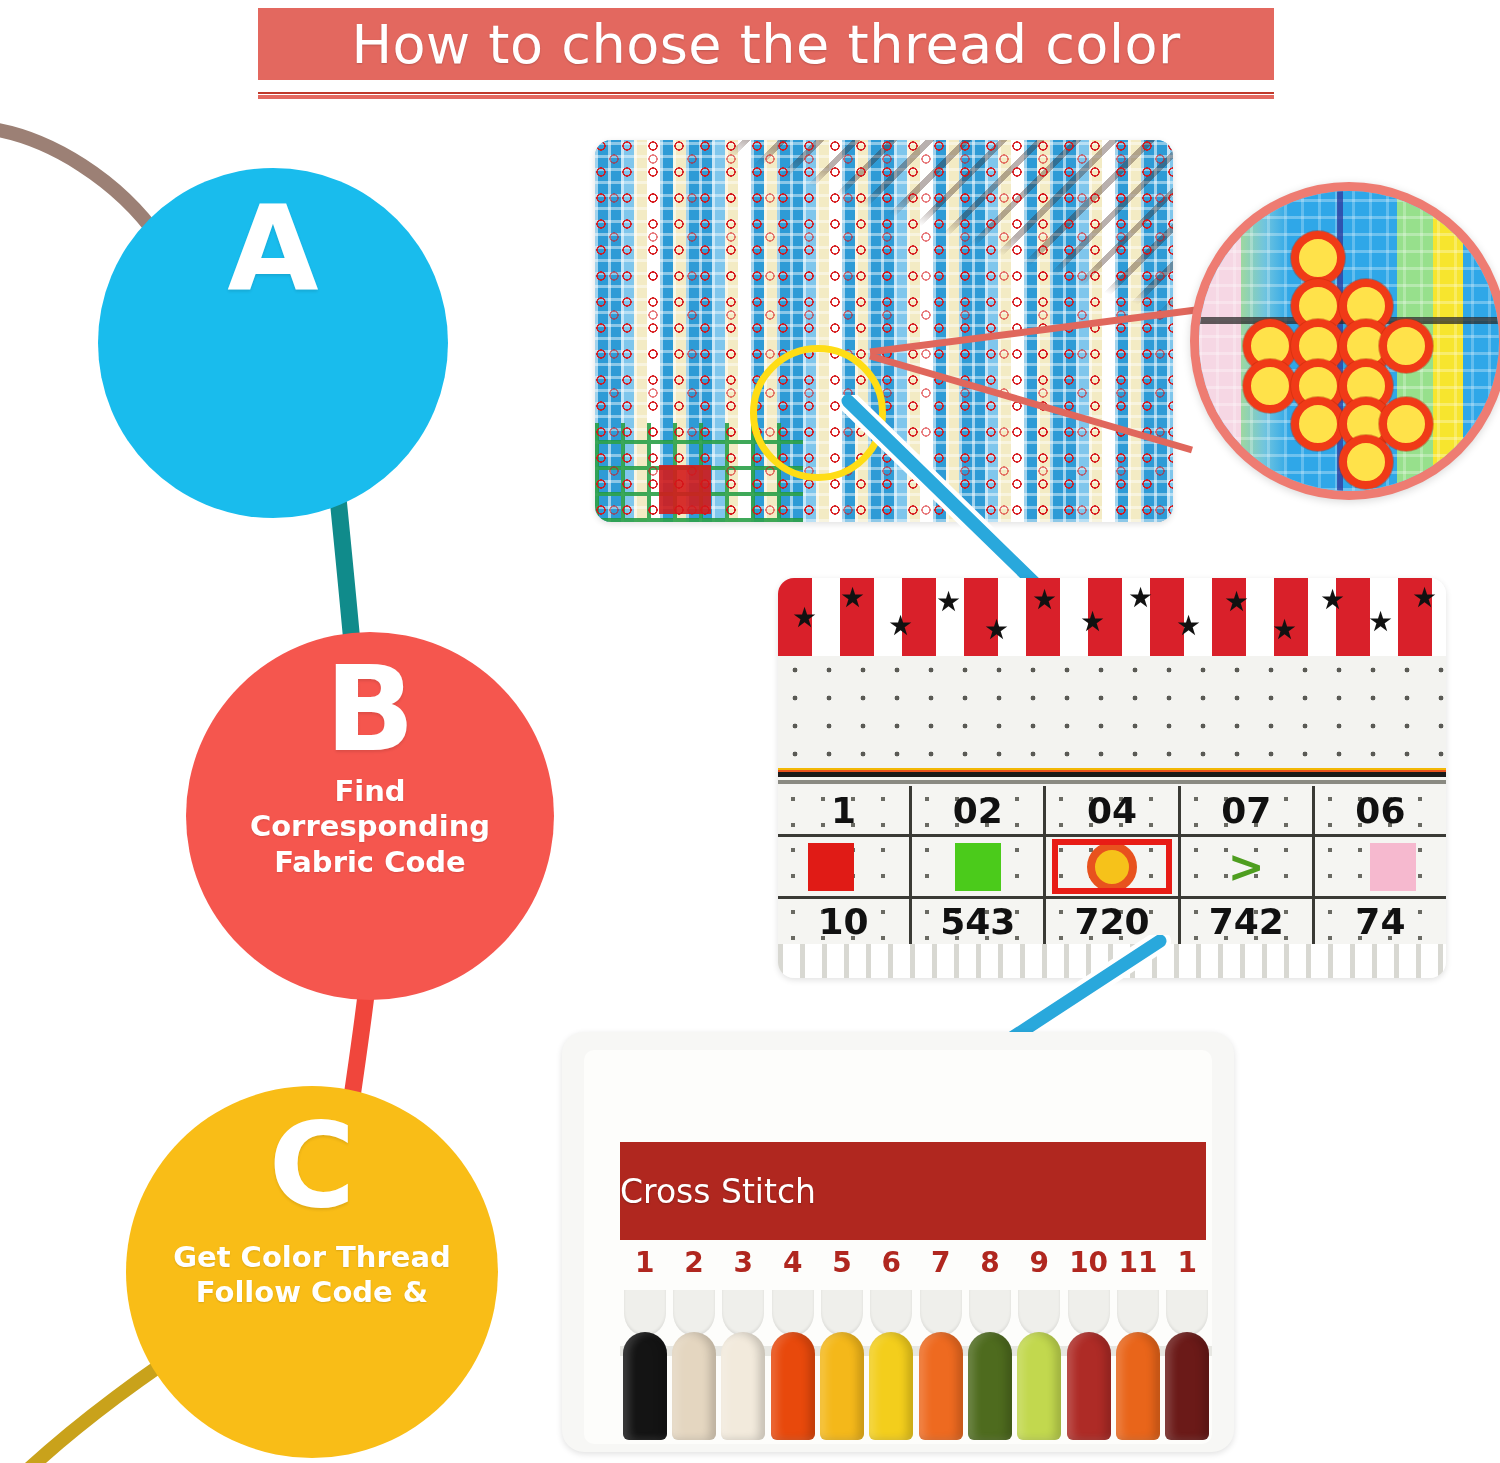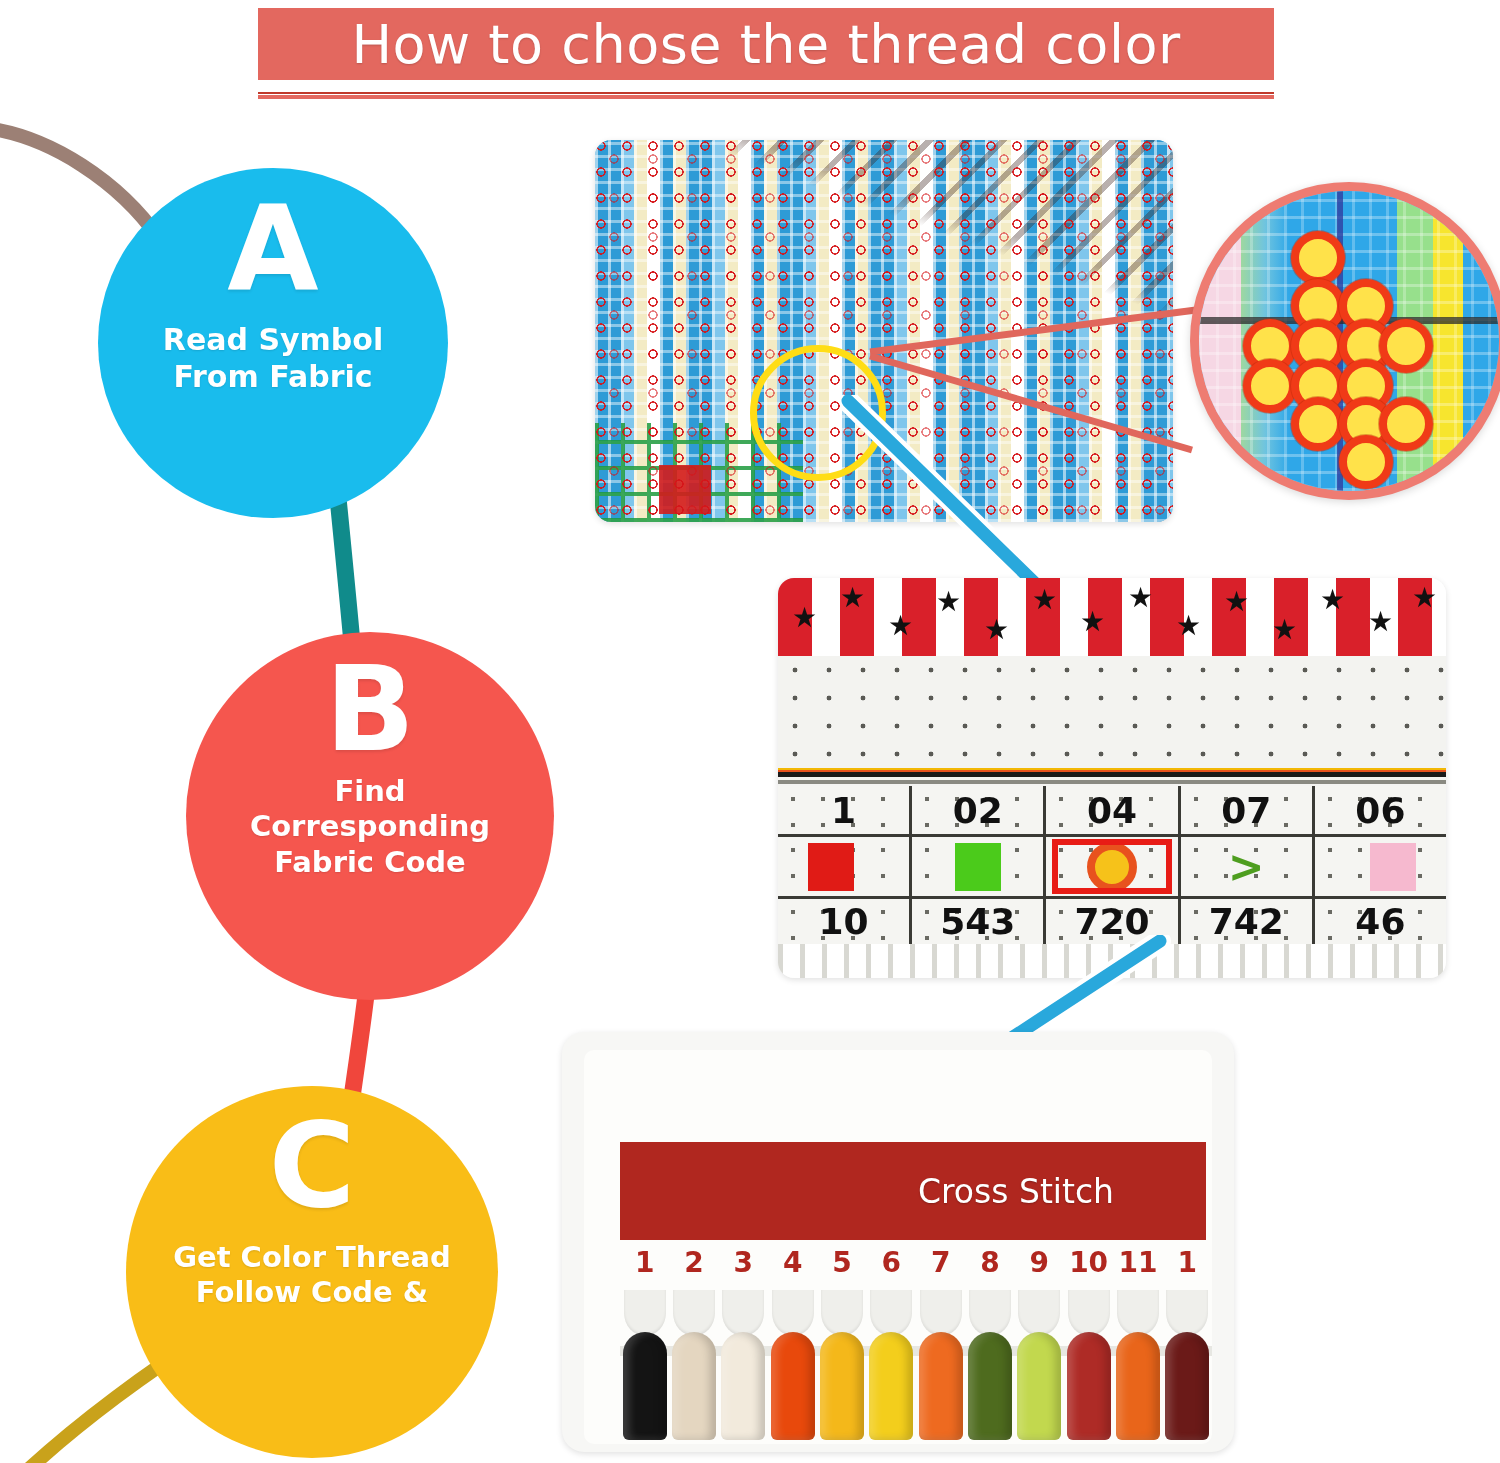--- a/index.html
+++ b/index.html
@@ -179,10 +179,6 @@
 
 <div class="step-circle" id="circle-a">
   <div class="step-letter">A</div>
-  <div class="step-label">
-    <div>Read Symbol</div>
-    <div>From Fabric</div>
-  </div>
 </div>
 
 <div class="step-circle" id="circle-b">

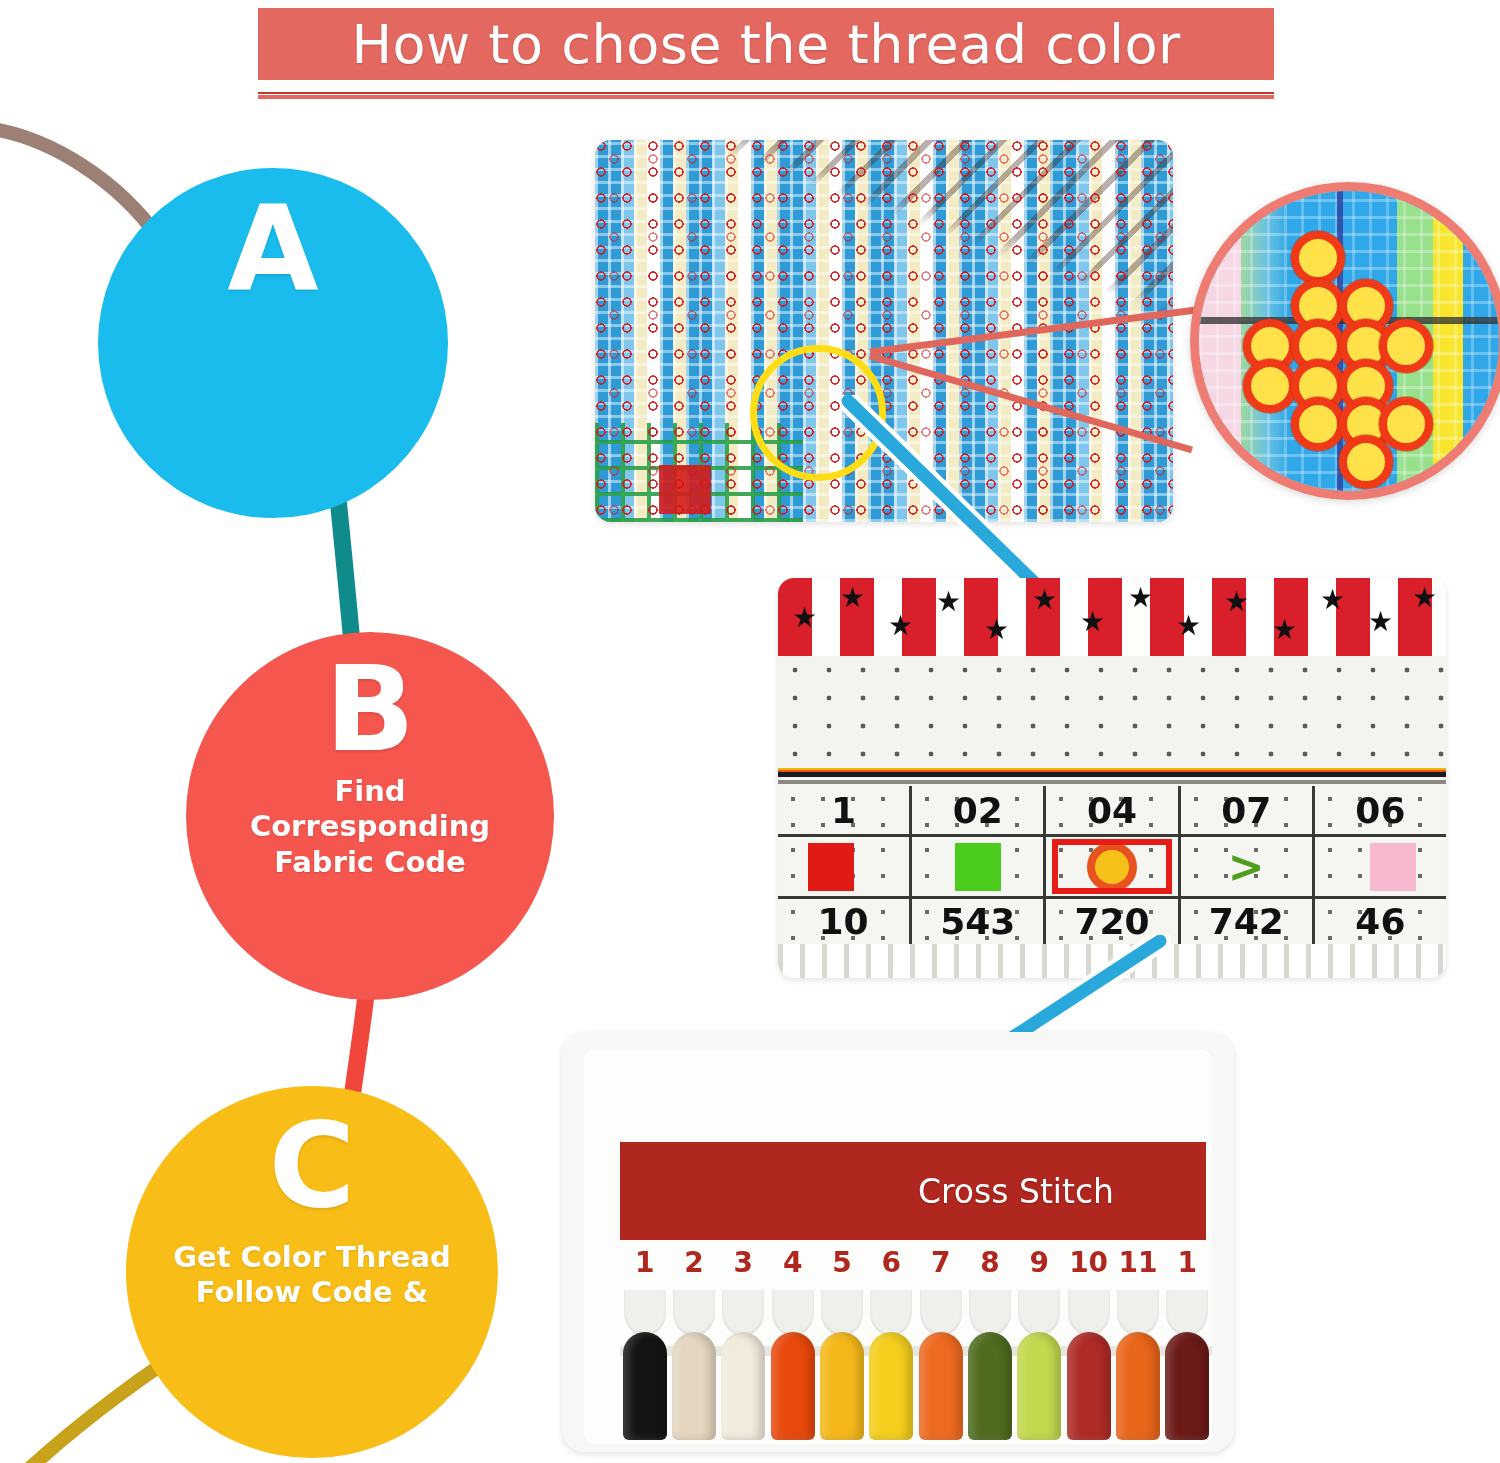--- a/index.html
+++ b/index.html
@@ -302,7 +302,7 @@
       <div class="cell cell-sym">
         <div class="sw pink" style="margin-left:26px;"></div>
       </div>
-      <div class="cell cell-code">46</div>
+      <div class="cell cell-code">74</div>
     </div>
 
   </div>

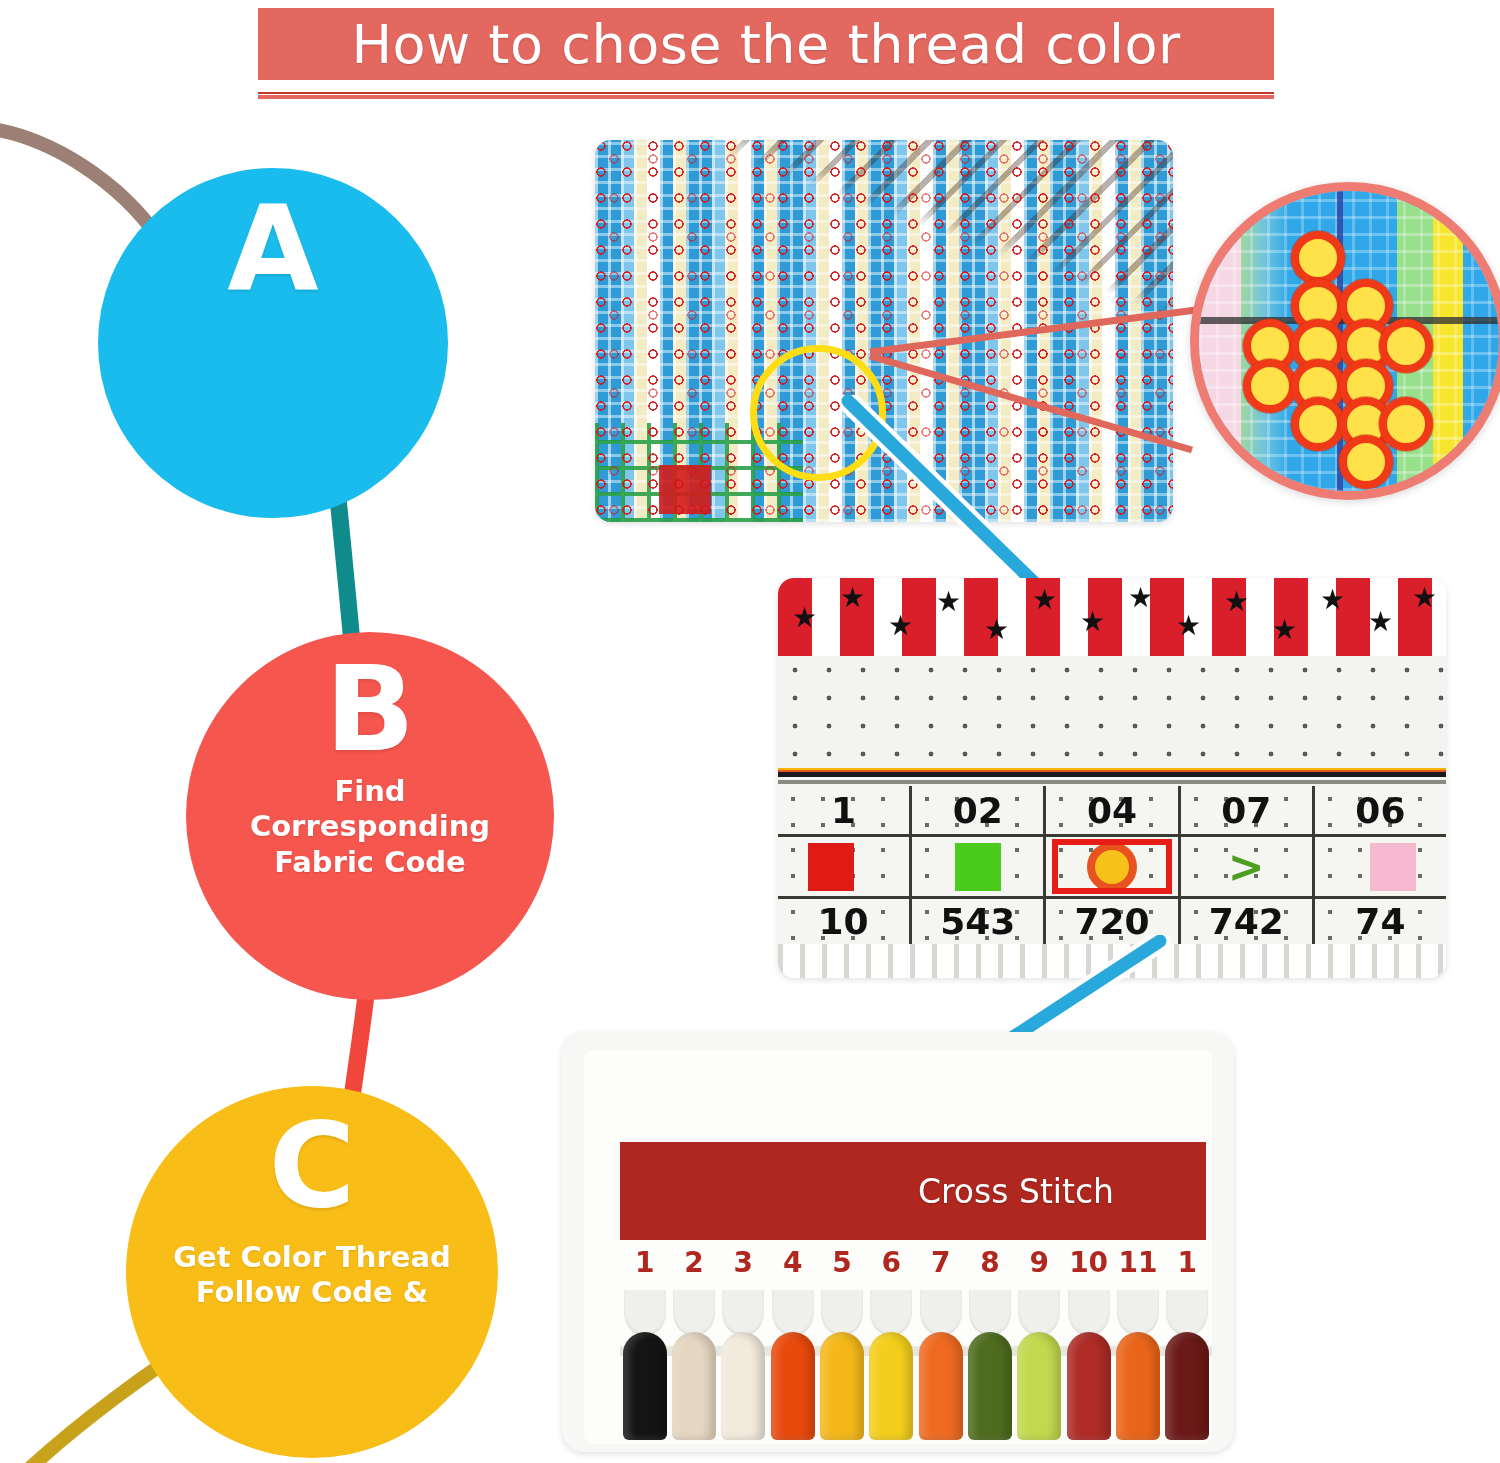--- a/index.html
+++ b/index.html
@@ -133,7 +133,7 @@
   #thread-card{position:absolute;left:22px;top:18px;right:22px;bottom:8px;
       background:#fdfdfb;border-radius:10px;}
   #thread-banner{position:absolute;left:36px;top:92px;right:6px;height:98px;
-      background:#B0271F;display:flex;align-items:center;justify-content:flex-end;
+      background:#B0271F;display:flex;align-items:center;
       padding-right:92px;box-sizing:border-box;}
   #thread-banner-text{color:#fff;font-size:33px;font-family:"DejaVu Sans",sans-serif;
       text-shadow:0 1px 2px rgba(0,0,0,.25);}

